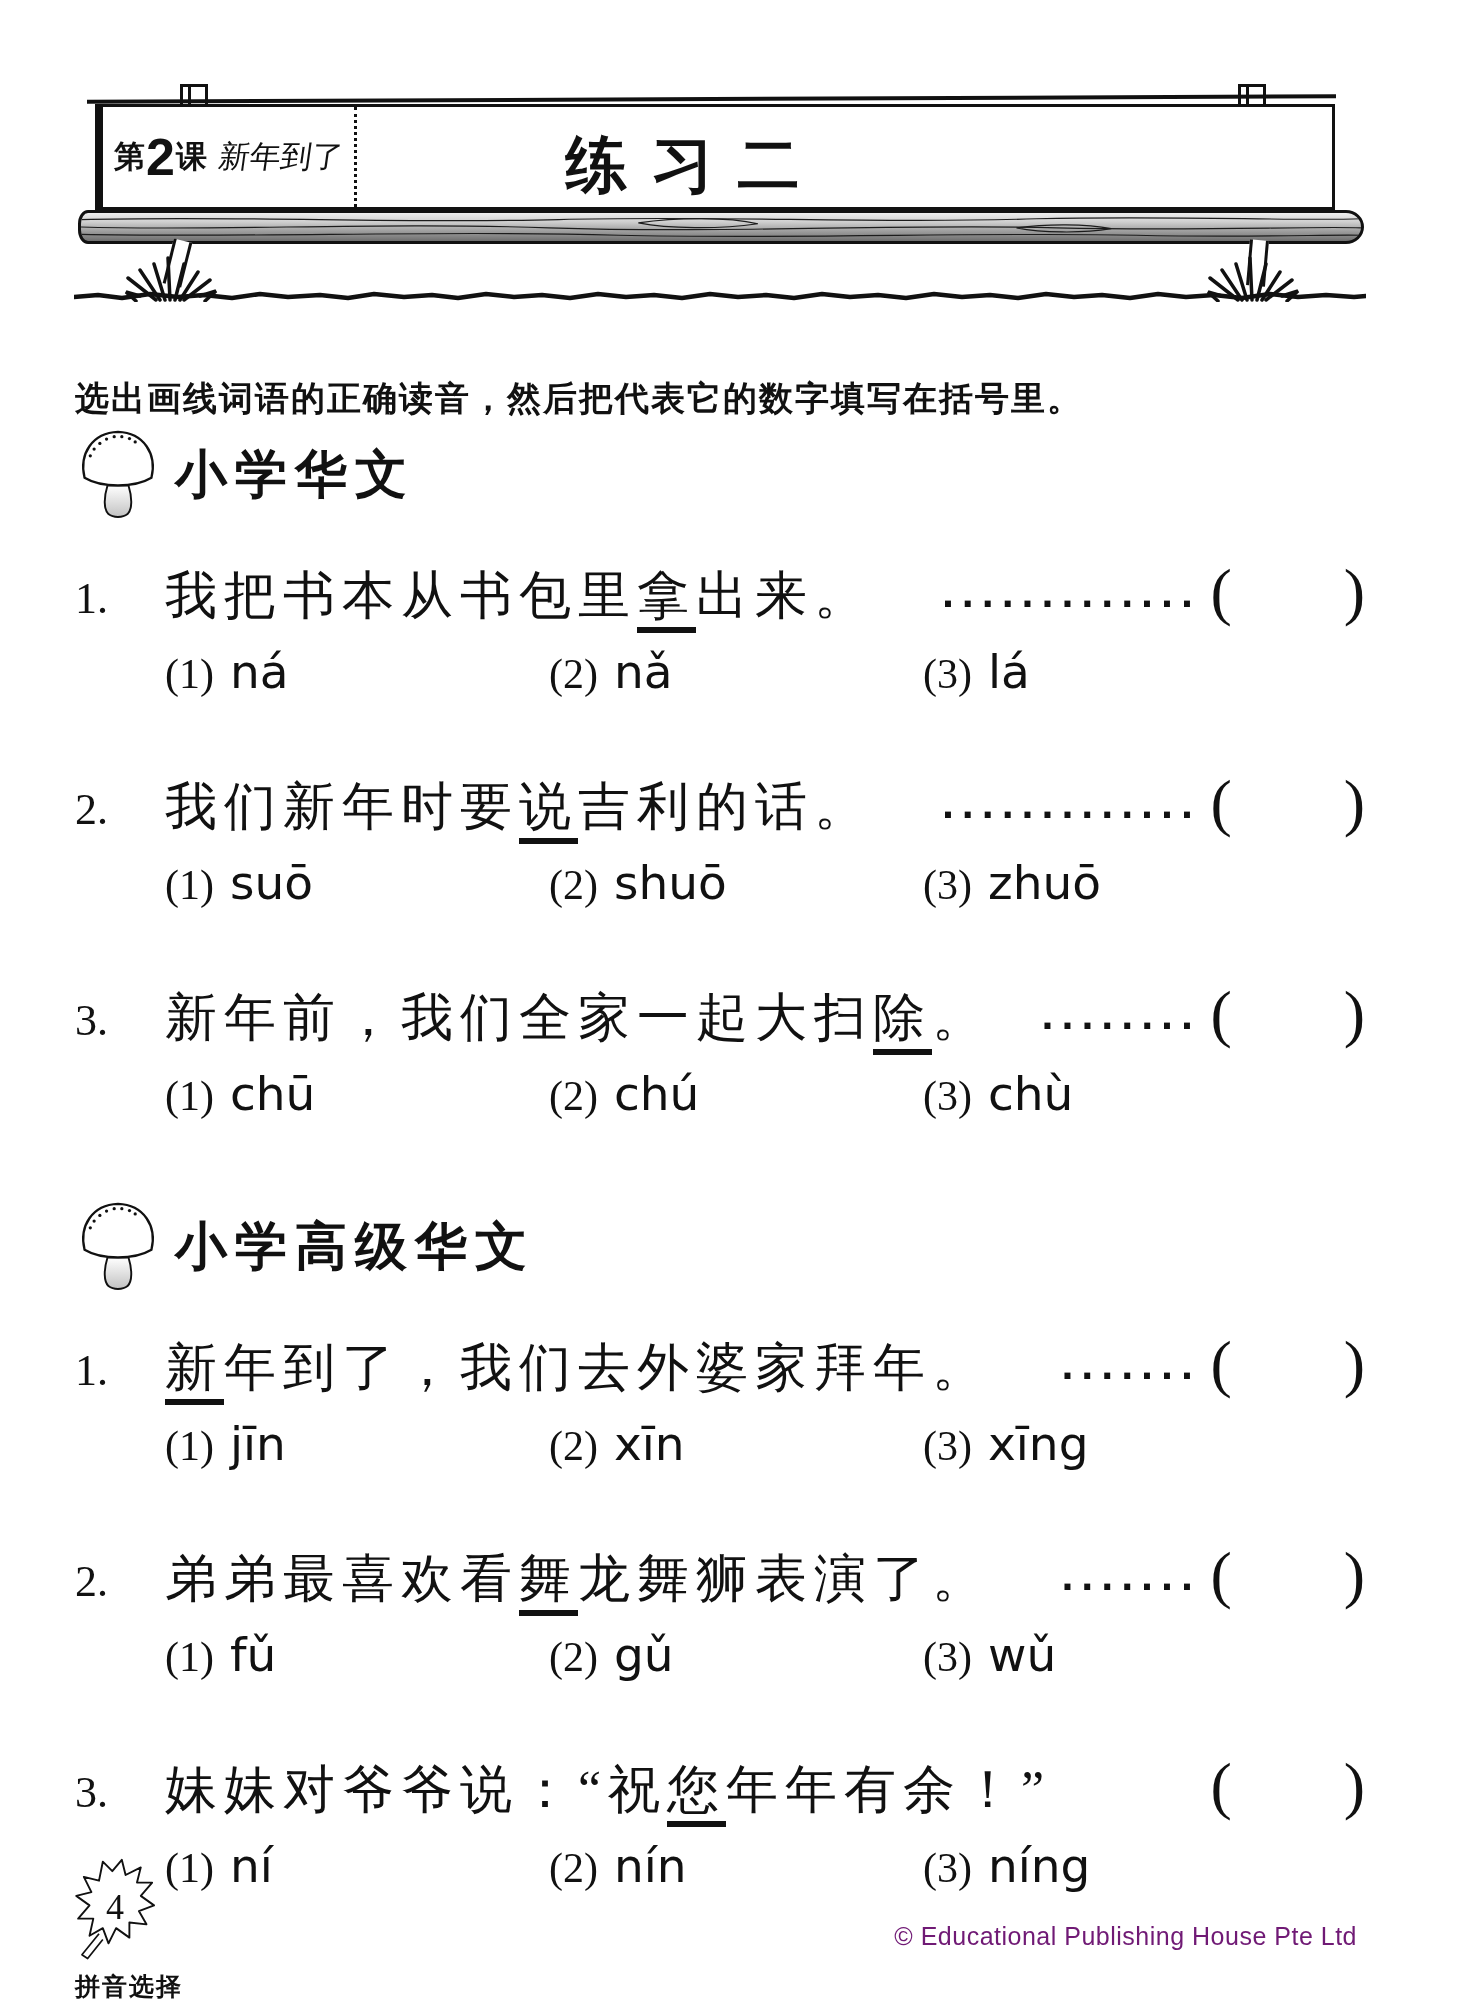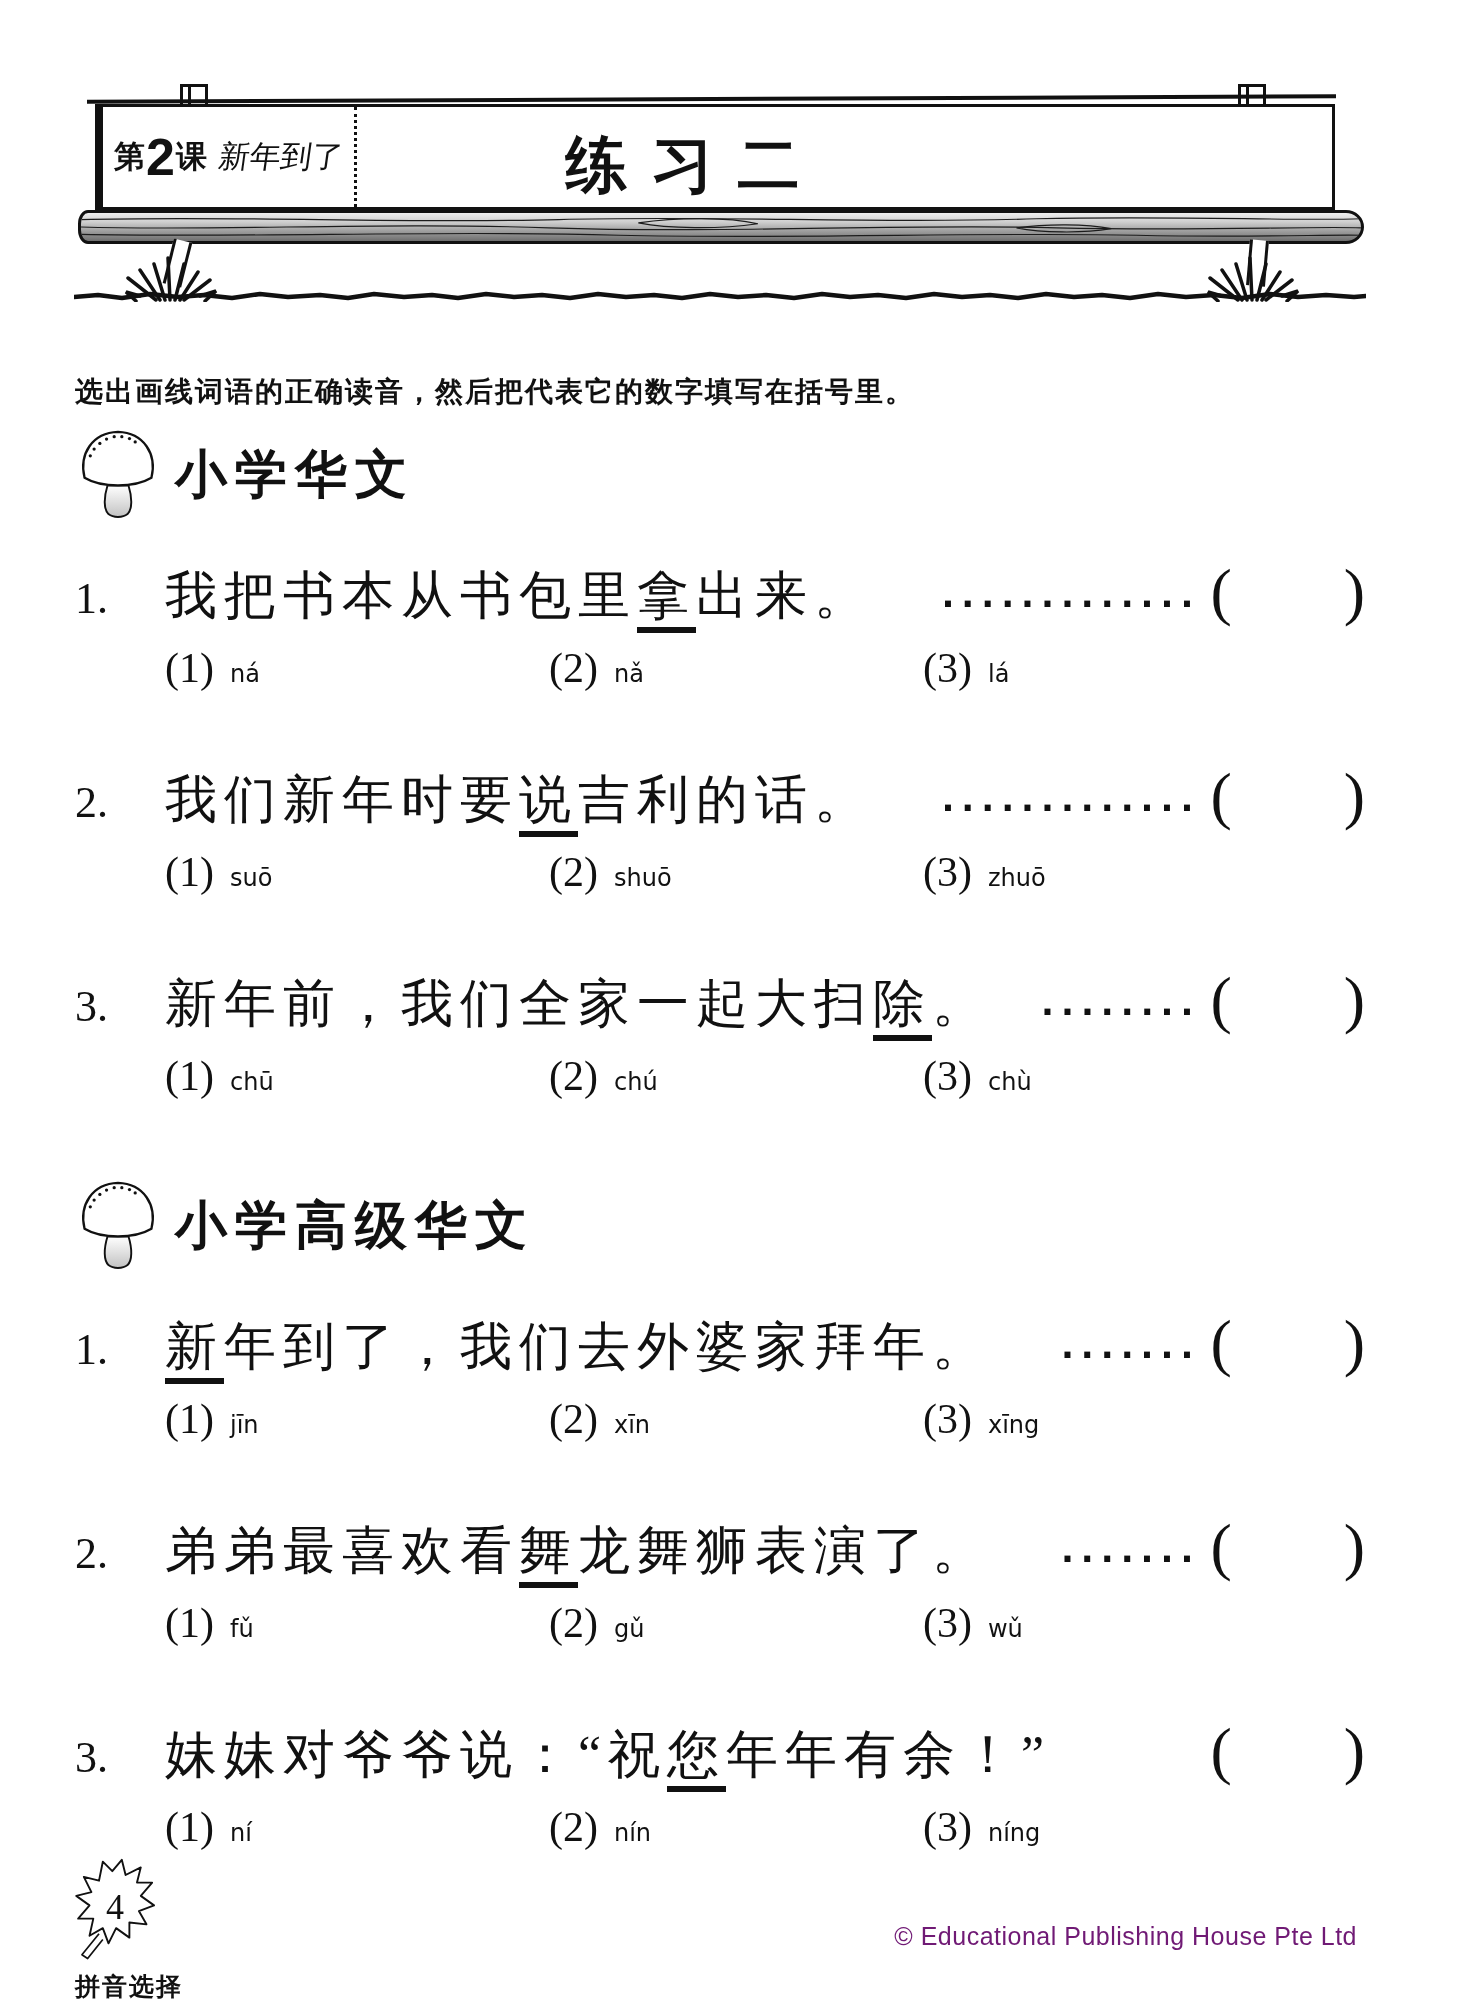--- a/index.html
+++ b/index.html
@@ -39,7 +39,7 @@
   .ground{position:absolute;left:74px;top:288px;}
 
   
-  .instructions{position:absolute;left:75px;top:338px;width:1260px;font-size:28px;font-weight:600;
+  .instructions{position:absolute;left:75px;top:338px;width:1260px;font-size:34px;font-weight:600;
         letter-spacing:2px;line-height:52px;}
 
   

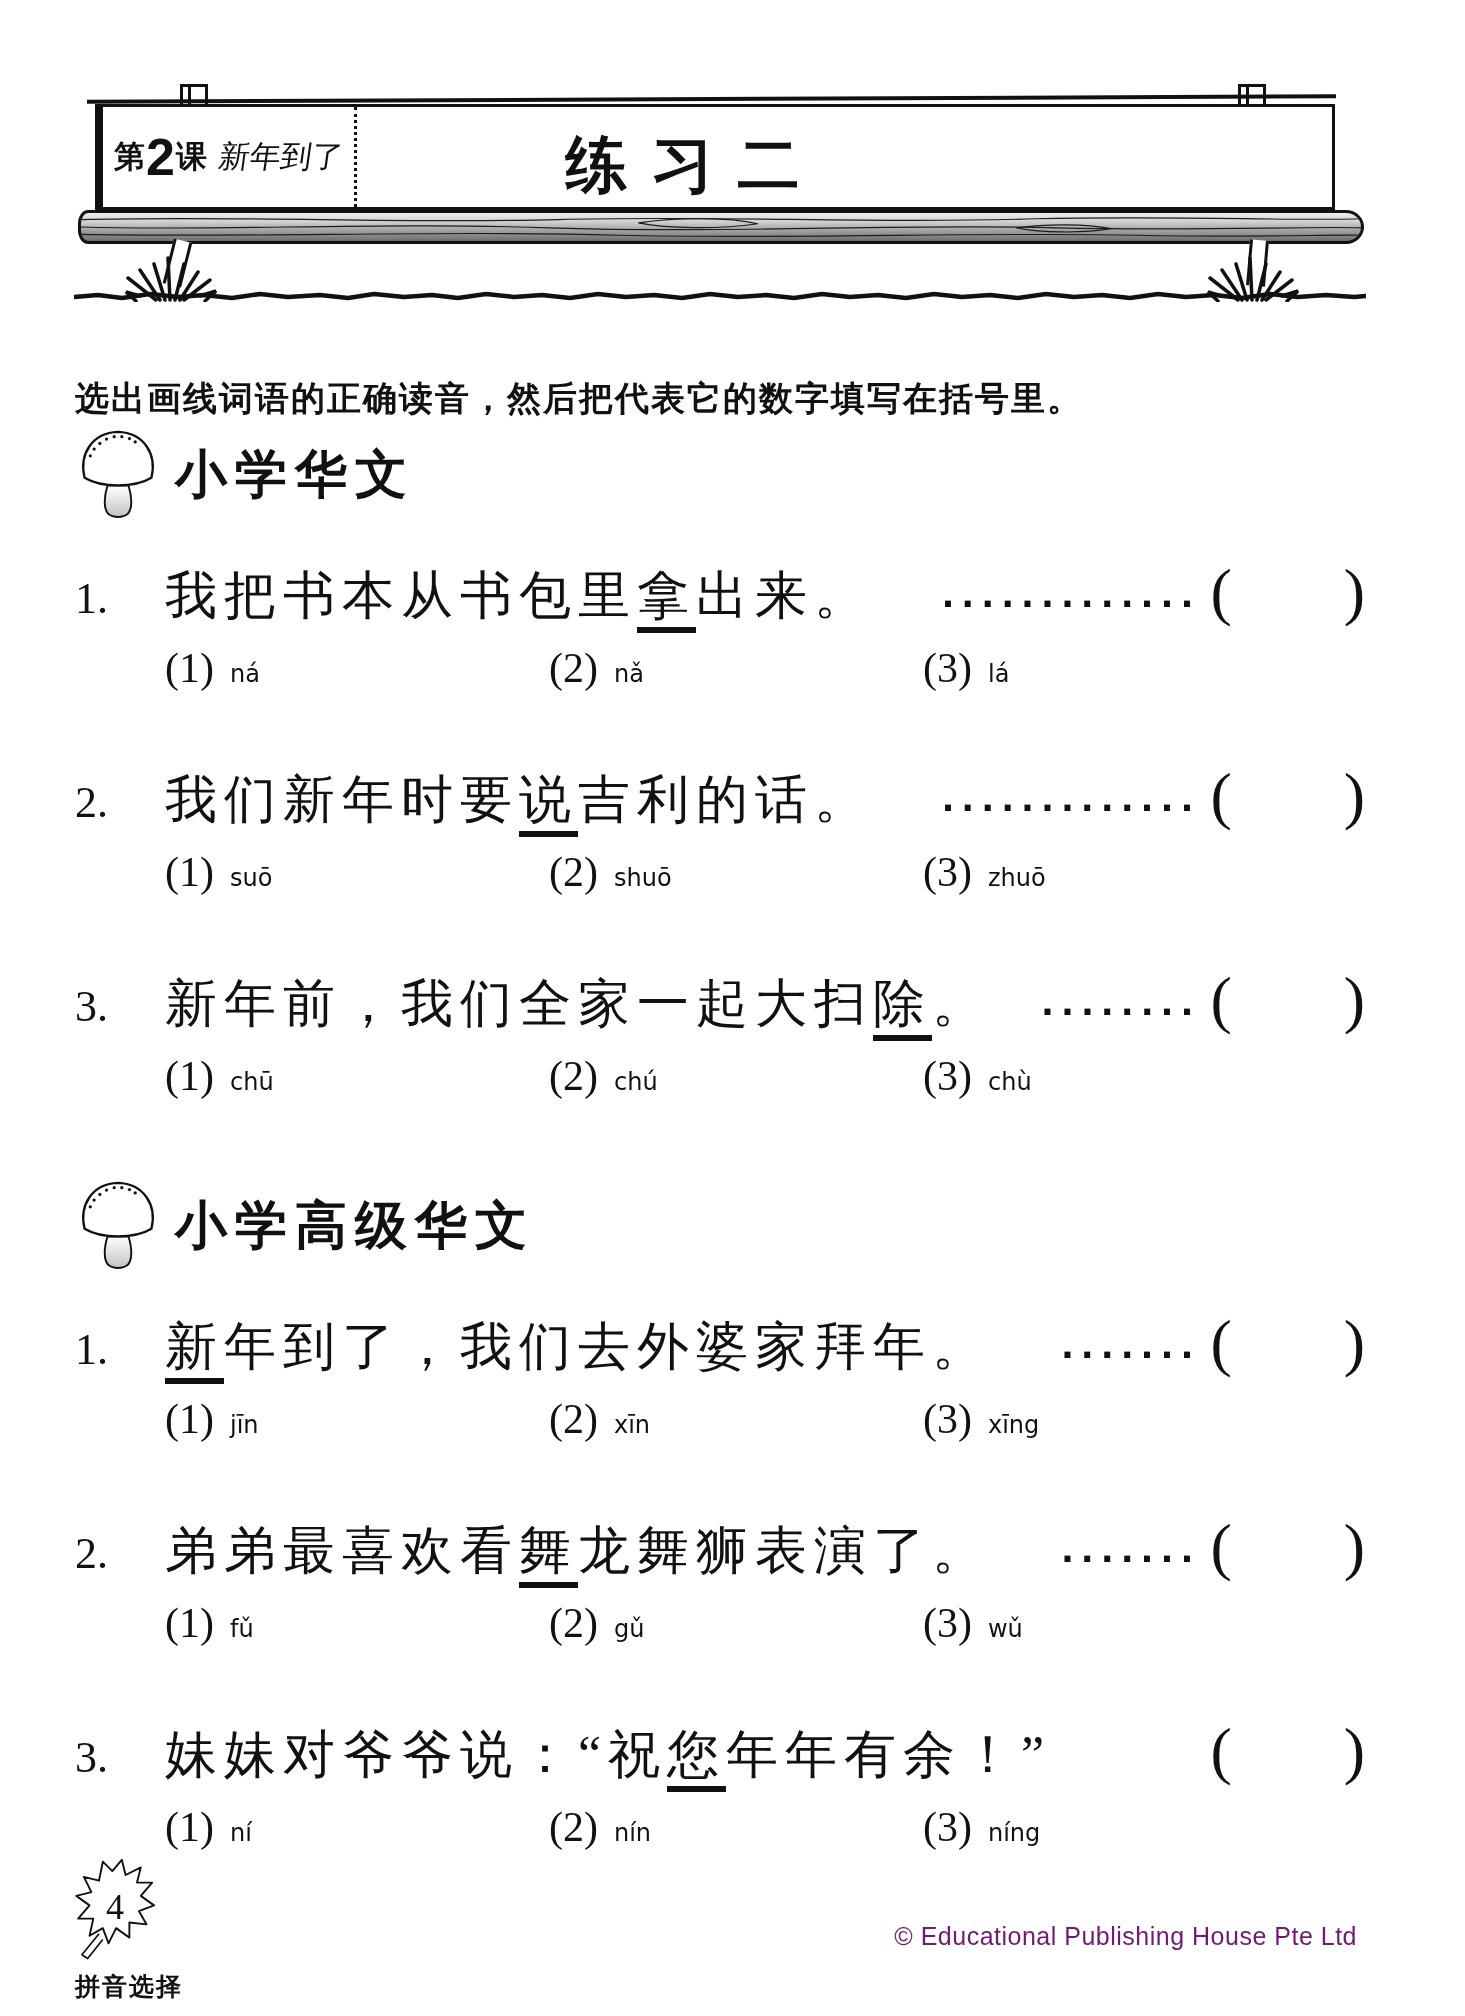--- a/index.html
+++ b/index.html
@@ -64,7 +64,7 @@
   .q-options{margin-left:90px;margin-top:12px;display:grid;grid-template-columns:384px 374px auto;align-items:baseline;}
   .option{white-space:nowrap;}
   .opt-num{font-family:"Liberation Serif",serif;font-size:42px;margin-right:16px;}
-  .opt-py{font-family:"DejaVu Sans",sans-serif;font-size:24px;}
+  .opt-py{font-family:"DejaVu Sans",sans-serif;font-size:47px;}
 
   
   .leaf-wrap{position:absolute;left:70px;top:1856px;width:96px;height:112px;}

